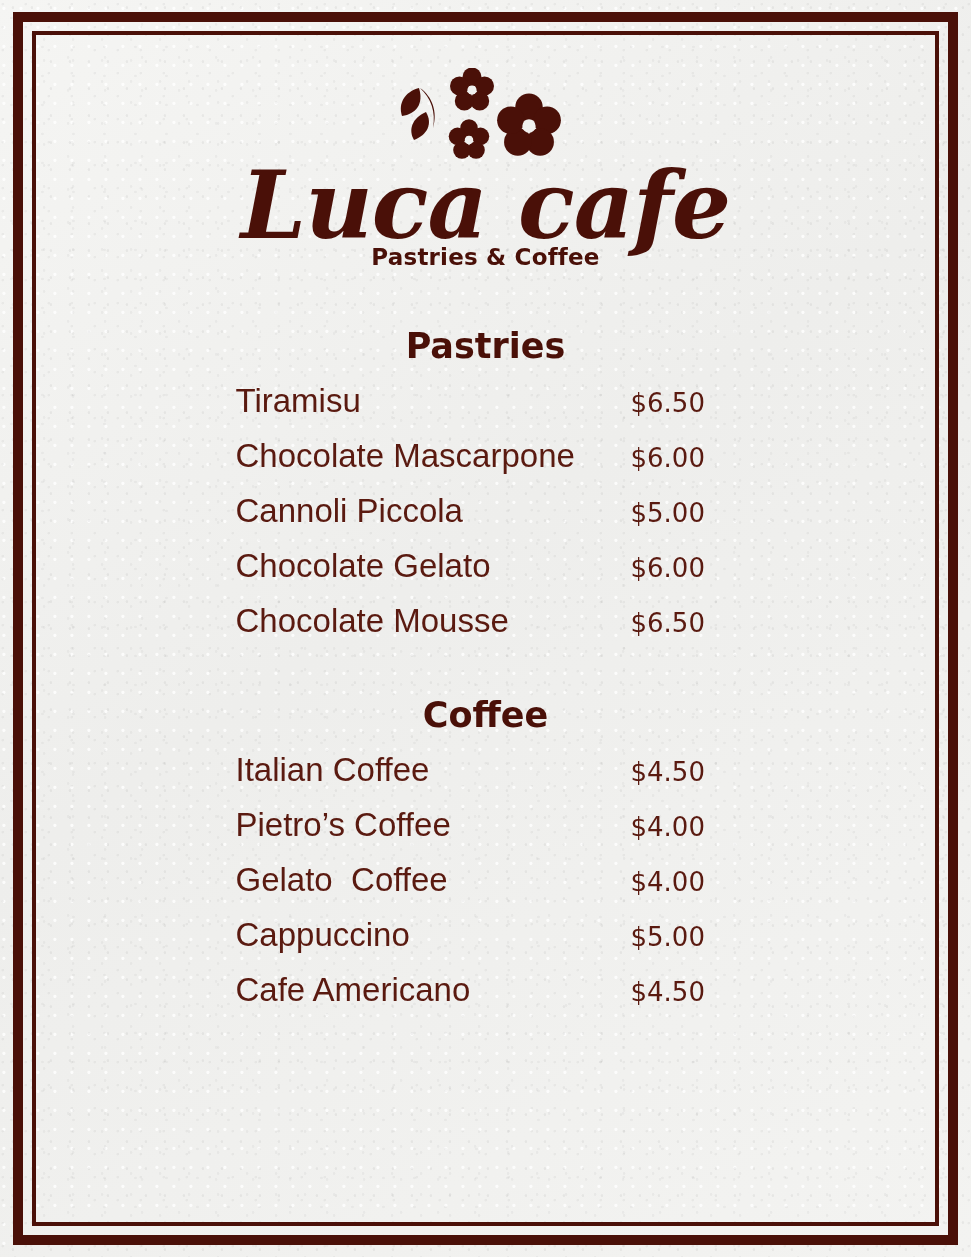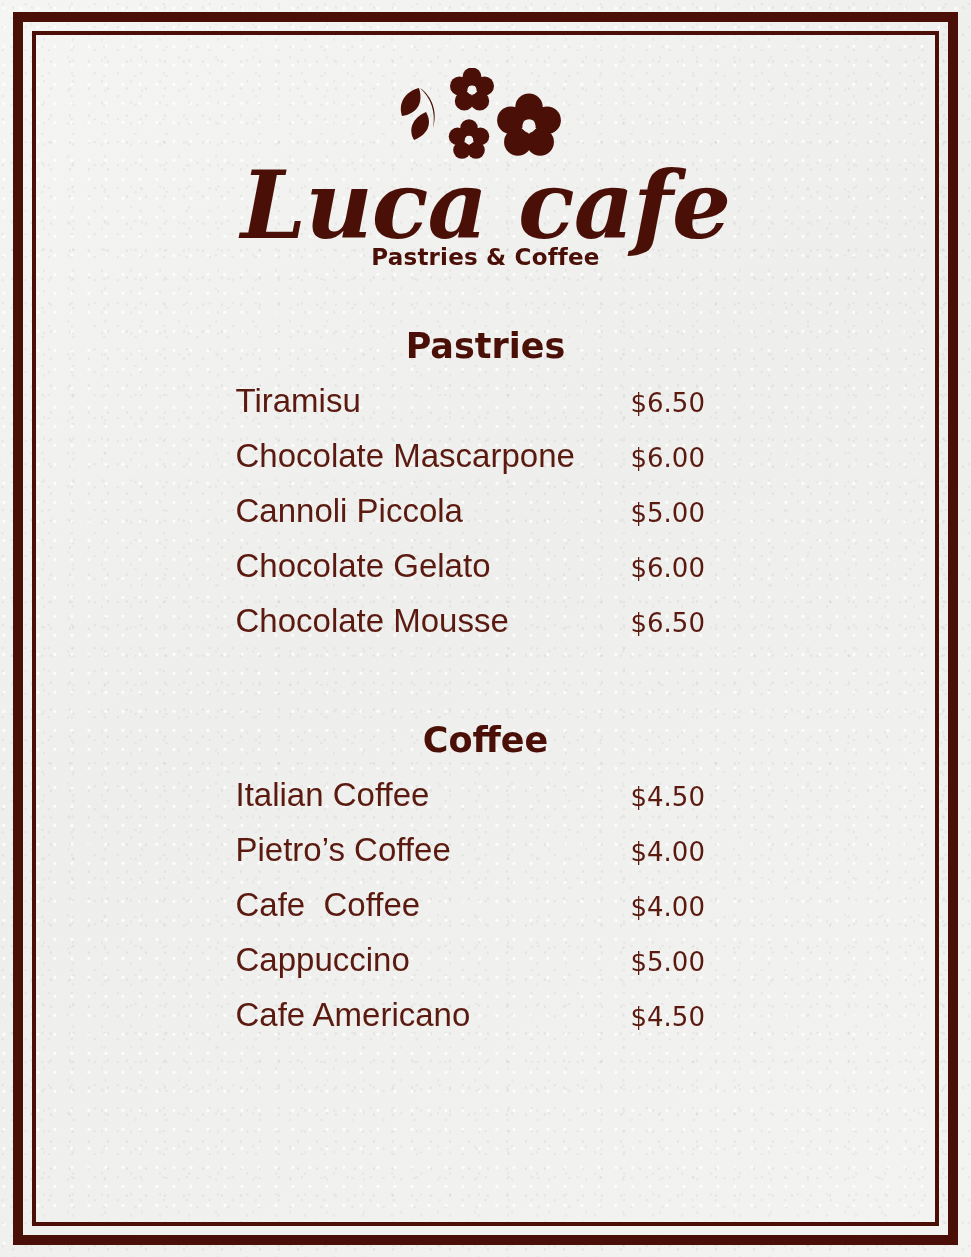--- a/index.html
+++ b/index.html
@@ -108,7 +108,7 @@
   }
 
   .section-pastries .section-title { margin-top: 56px; }
-  .section-coffee .section-title { margin-top: 63px; }
+  .section-coffee .section-title { margin-top: 38px; }
 
   .items {
     width: 500px;

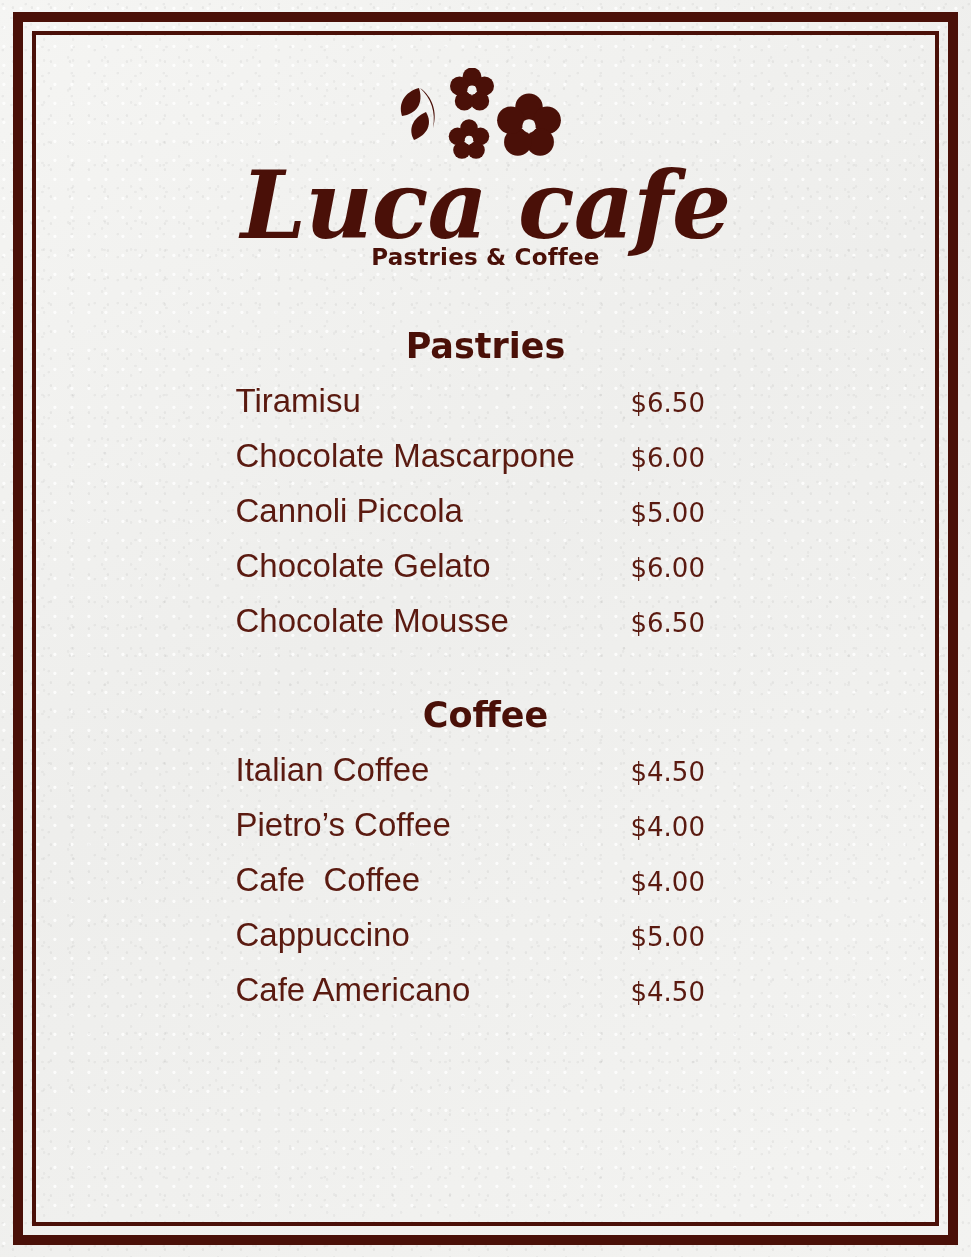--- a/index.html
+++ b/index.html
@@ -224,7 +224,7 @@
           <span class="item-price">$4.00</span>
         </div>
         <div class="menu-row">
-          <span class="item-name">Cafe  Coffee</span>
+          <span class="item-name">Gelato  Coffee</span>
           <span class="item-price">$4.00</span>
         </div>
         <div class="menu-row">

